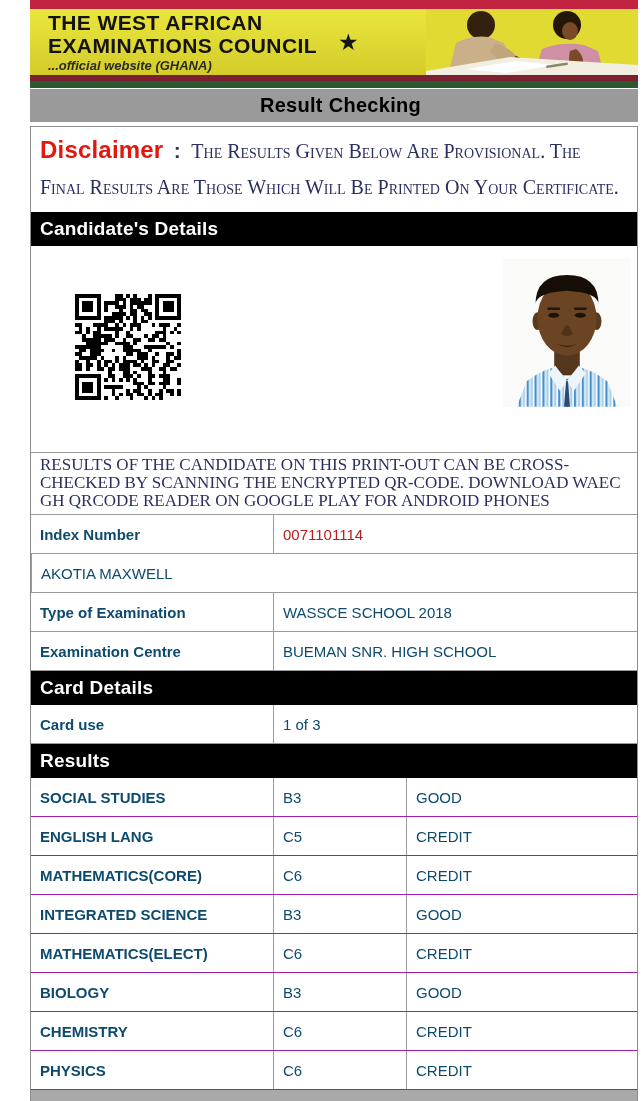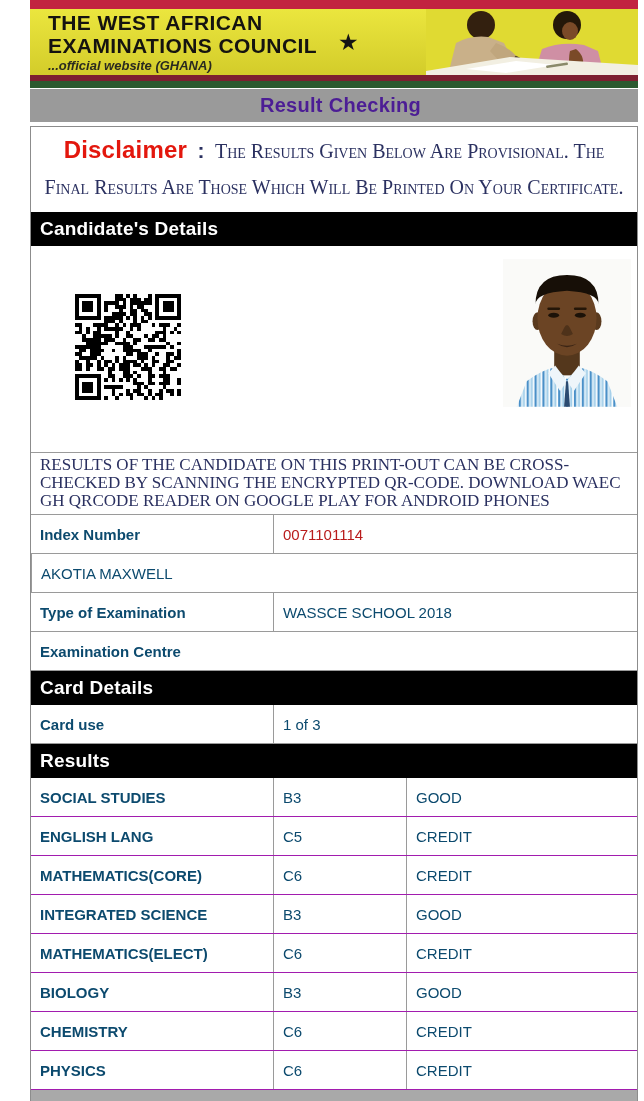--- a/index.html
+++ b/index.html
@@ -34,7 +34,7 @@
   
   .title-bar {
     margin-top: 1px; height: 33px; line-height: 33px;
-    background: #9a9a9a; color: #4c1d95; text-align: center;
+    background: #9a9a9a; color: #000000; text-align: center;
     font-size: 20px; font-weight: bold; letter-spacing: 0.3px; padding-left: 13px;
   }
 

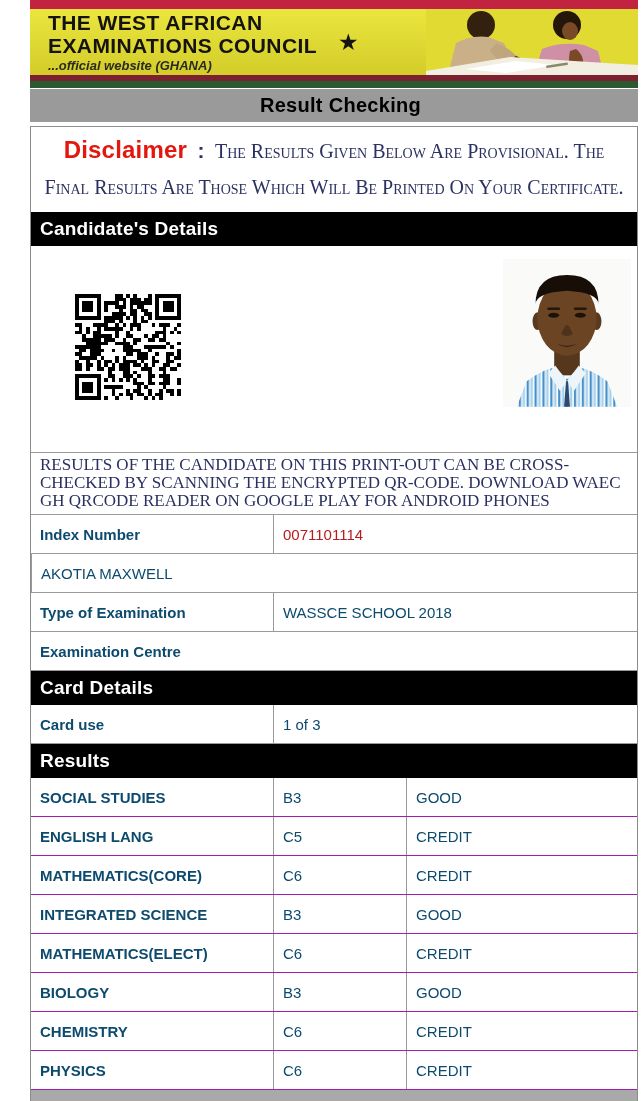--- a/index.html
+++ b/index.html
@@ -41,7 +41,7 @@
   
   .main-box { margin-top: 4px; border: 1px solid #8c8c8c; background: #fff; }
 
-  .disclaimer { padding: 6px 9px 7px 9px; min-height: 82px; text-align: center; }
+  .disclaimer { padding: 6px 9px 7px 9px; min-height: 82px; }
   .disc-label {
     color: #e3170d; font-size: 24px; font-weight: bold;
     letter-spacing: 0.2px; margin-right: 6px;

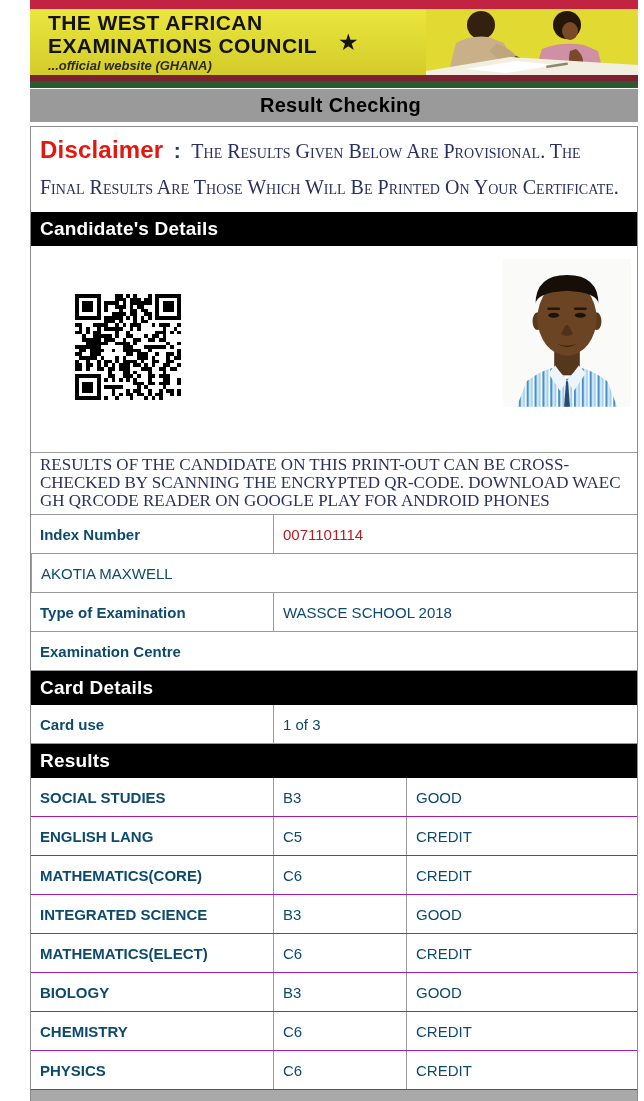--- a/index.html
+++ b/index.html
@@ -516,6 +516,7 @@
       </div>
       <div class="t-row">
         <div class="cell label">Examination Centre</div>
+        <div class="cell value">BUEMAN SNR. HIGH SCHOOL</div>
       </div>
     </div>
 

